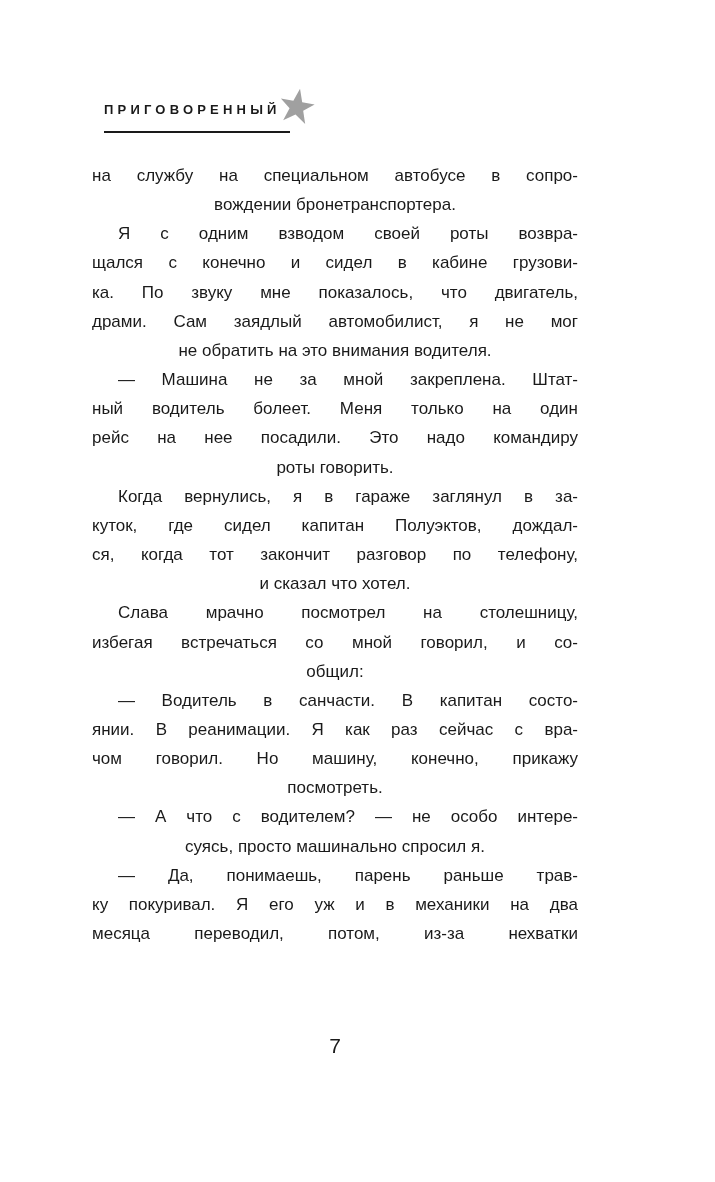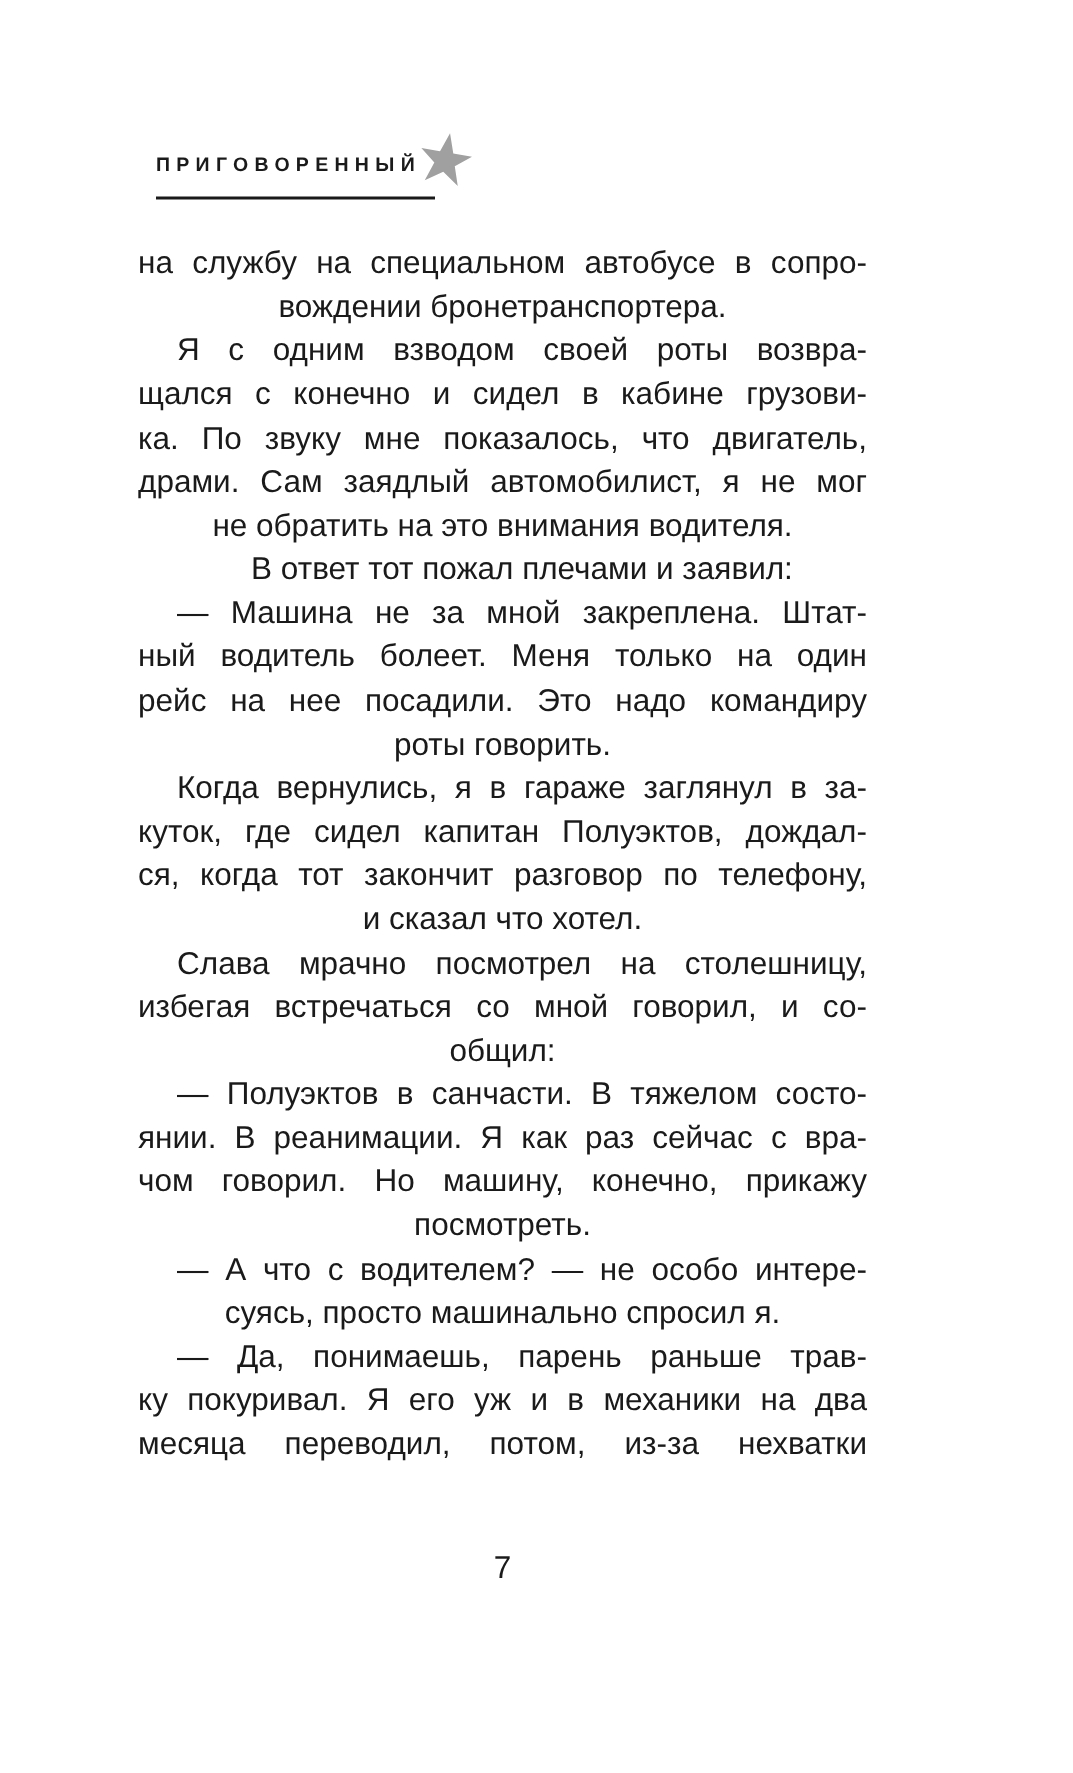--- a/index.html
+++ b/index.html
@@ -54,7 +54,7 @@
     left: 92px;
     top: 161px;
     width: 486px;
-    font-size: 21px;
+    font-size: 17px;
     line-height: 29.15px;
     color: #1a1a1a;
   }

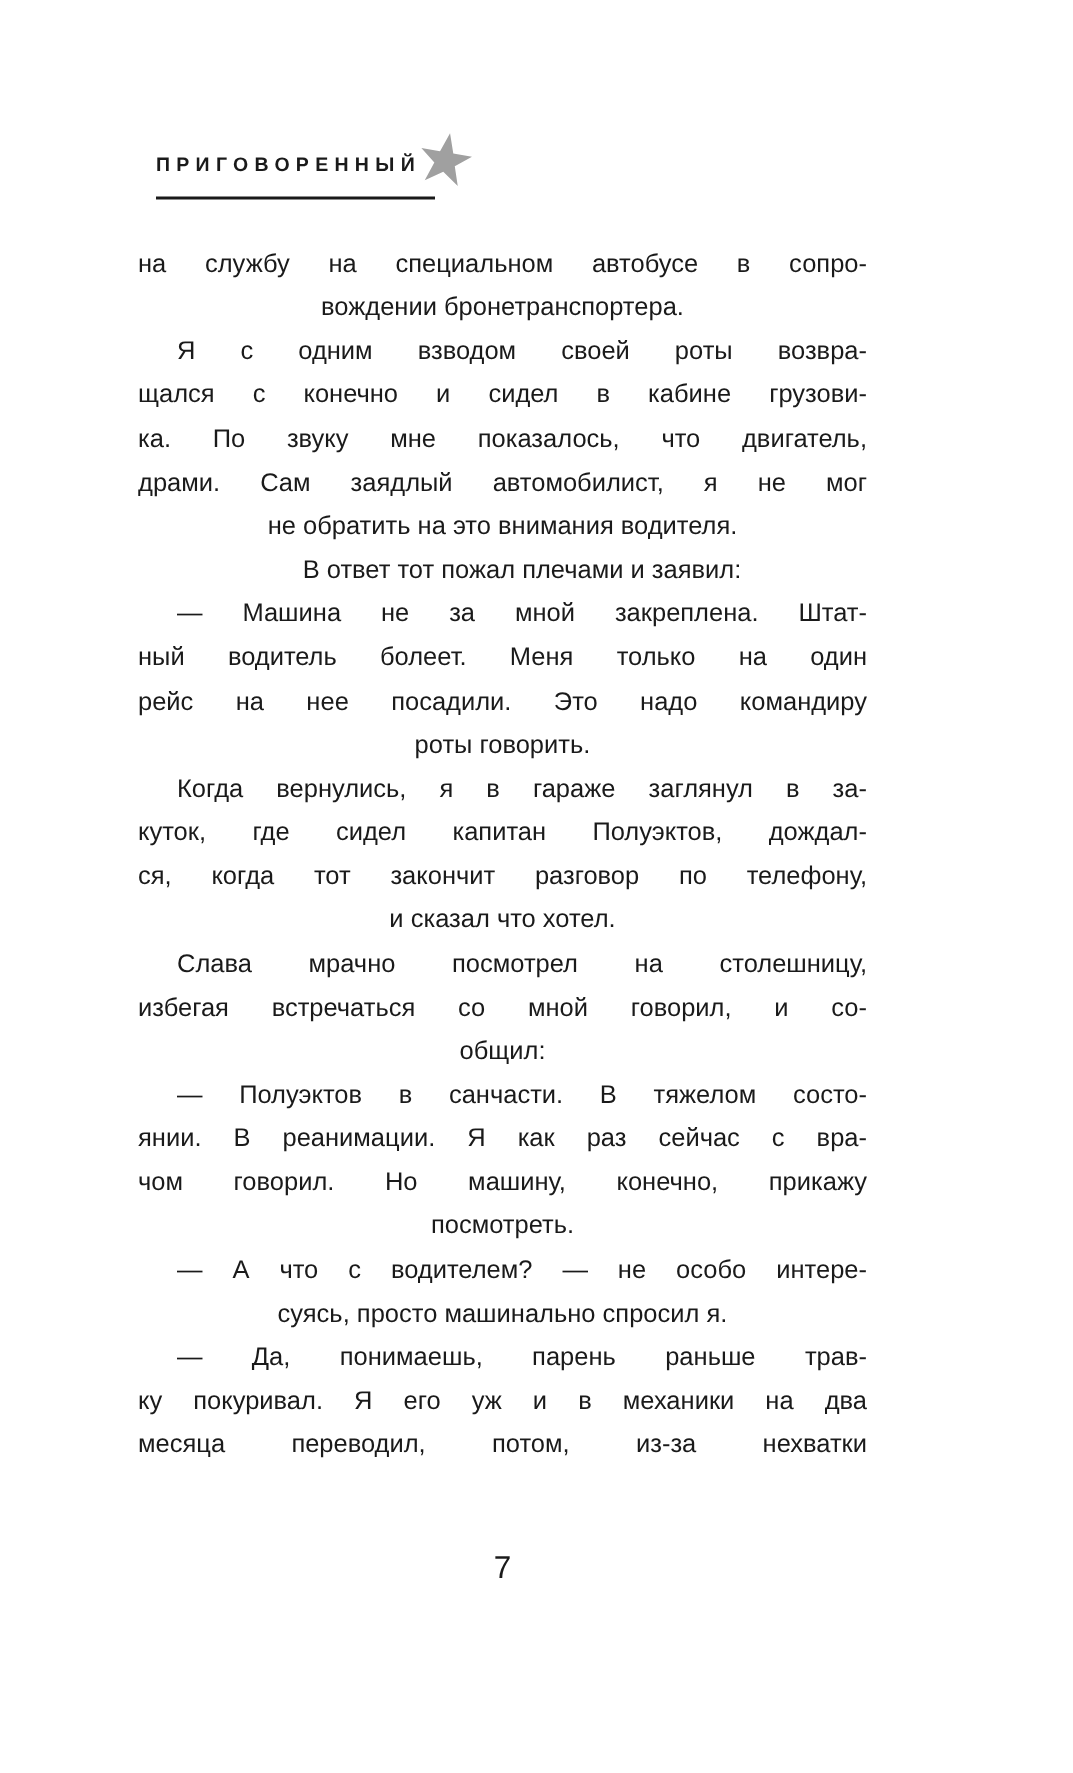--- a/index.html
+++ b/index.html
@@ -100,7 +100,6 @@
       <div class="line just">ка. По звуку мне показалось, что двигатель,</div>
       <div class="line just">драми. Сам заядлый автомобилист, я не мог</div>
       <div class="line">не обратить на это внимания водителя.</div>
-      <div class="line indent">В ответ тот пожал плечами и заявил:</div>
       <div class="line indent just">— Машина не за мной закреплена. Штат-</div>
       <div class="line just">ный водитель болеет. Меня только на один</div>
       <div class="line just">рейс на нее посадили. Это надо командиру</div>

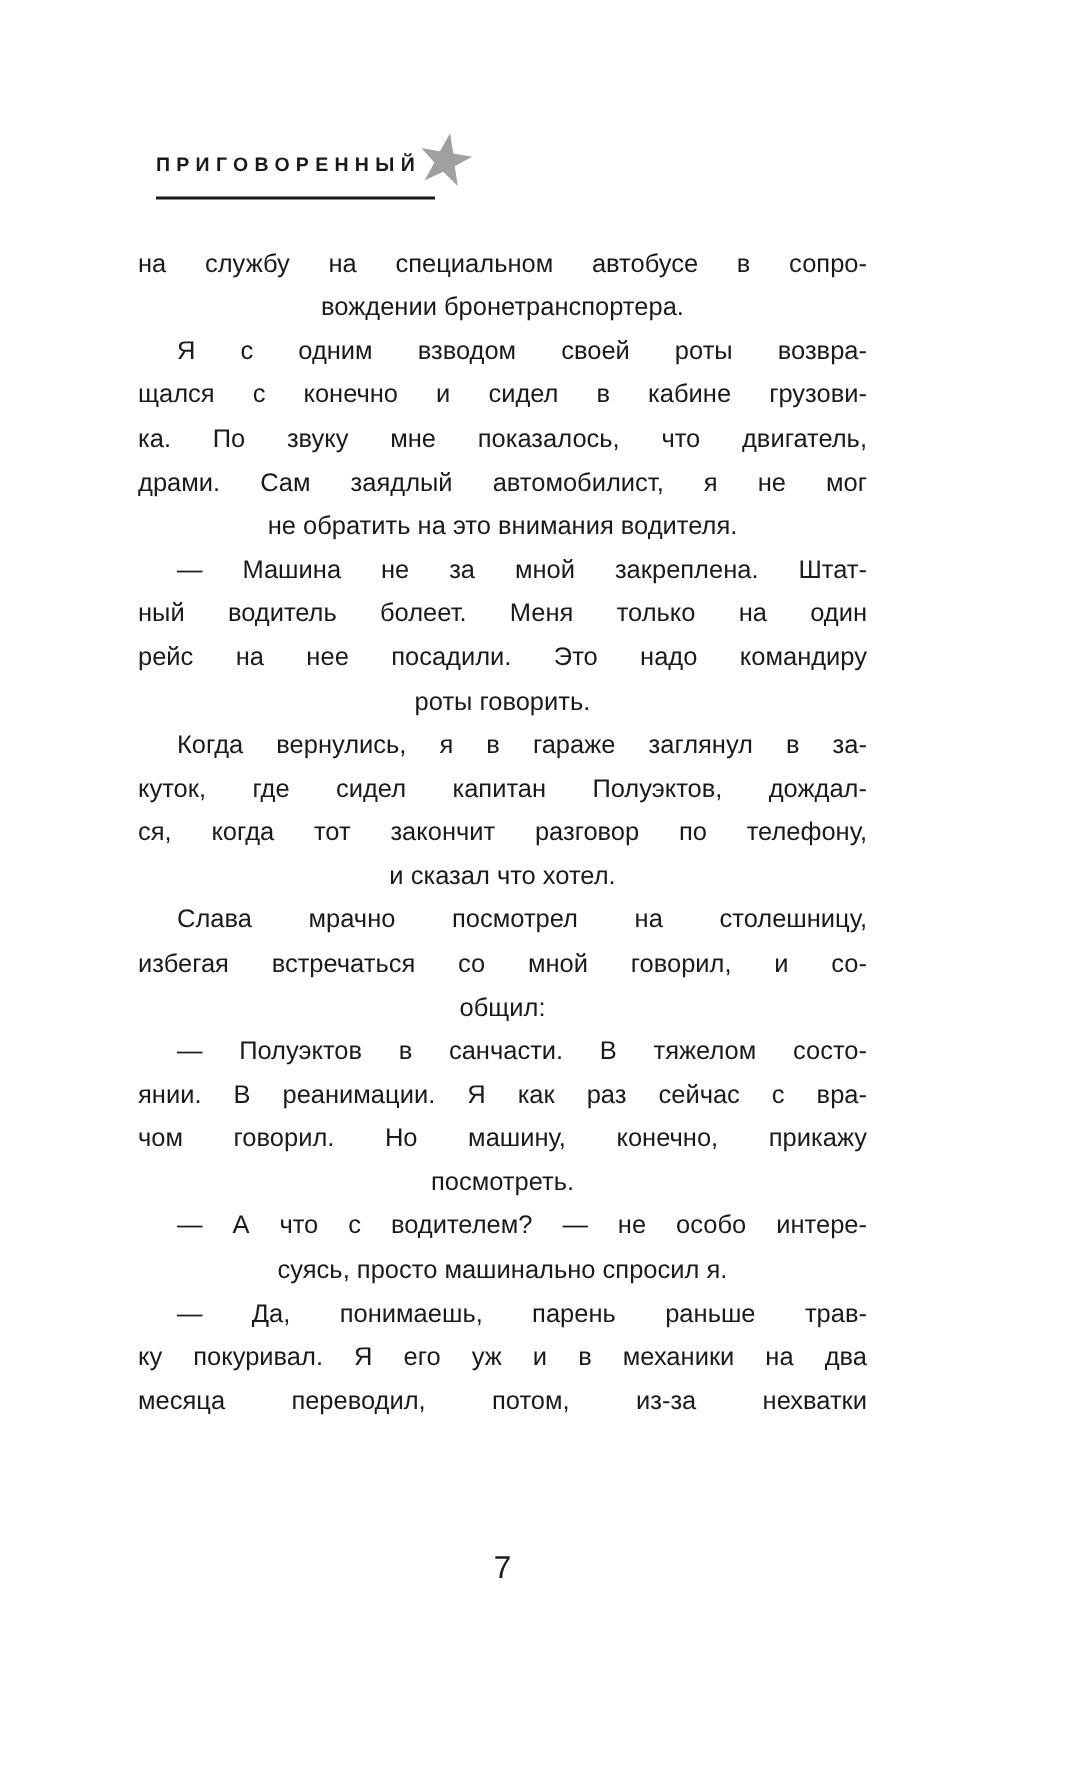--- a/index.html
+++ b/index.html
@@ -111,7 +111,7 @@
       <div class="line indent just">Слава мрачно посмотрел на столешницу,</div>
       <div class="line just">избегая встречаться со мной говорил, и со-</div>
       <div class="line">общил:</div>
-      <div class="line indent just">— Полуэктов в санчасти. В тяжелом состо-</div>
+      <div class="line indent just">— Водитель в санчасти. В капитан состо-</div>
       <div class="line just">янии. В реанимации. Я как раз сейчас с вра-</div>
       <div class="line just">чом говорил. Но машину, конечно, прикажу</div>
       <div class="line">посмотреть.</div>

